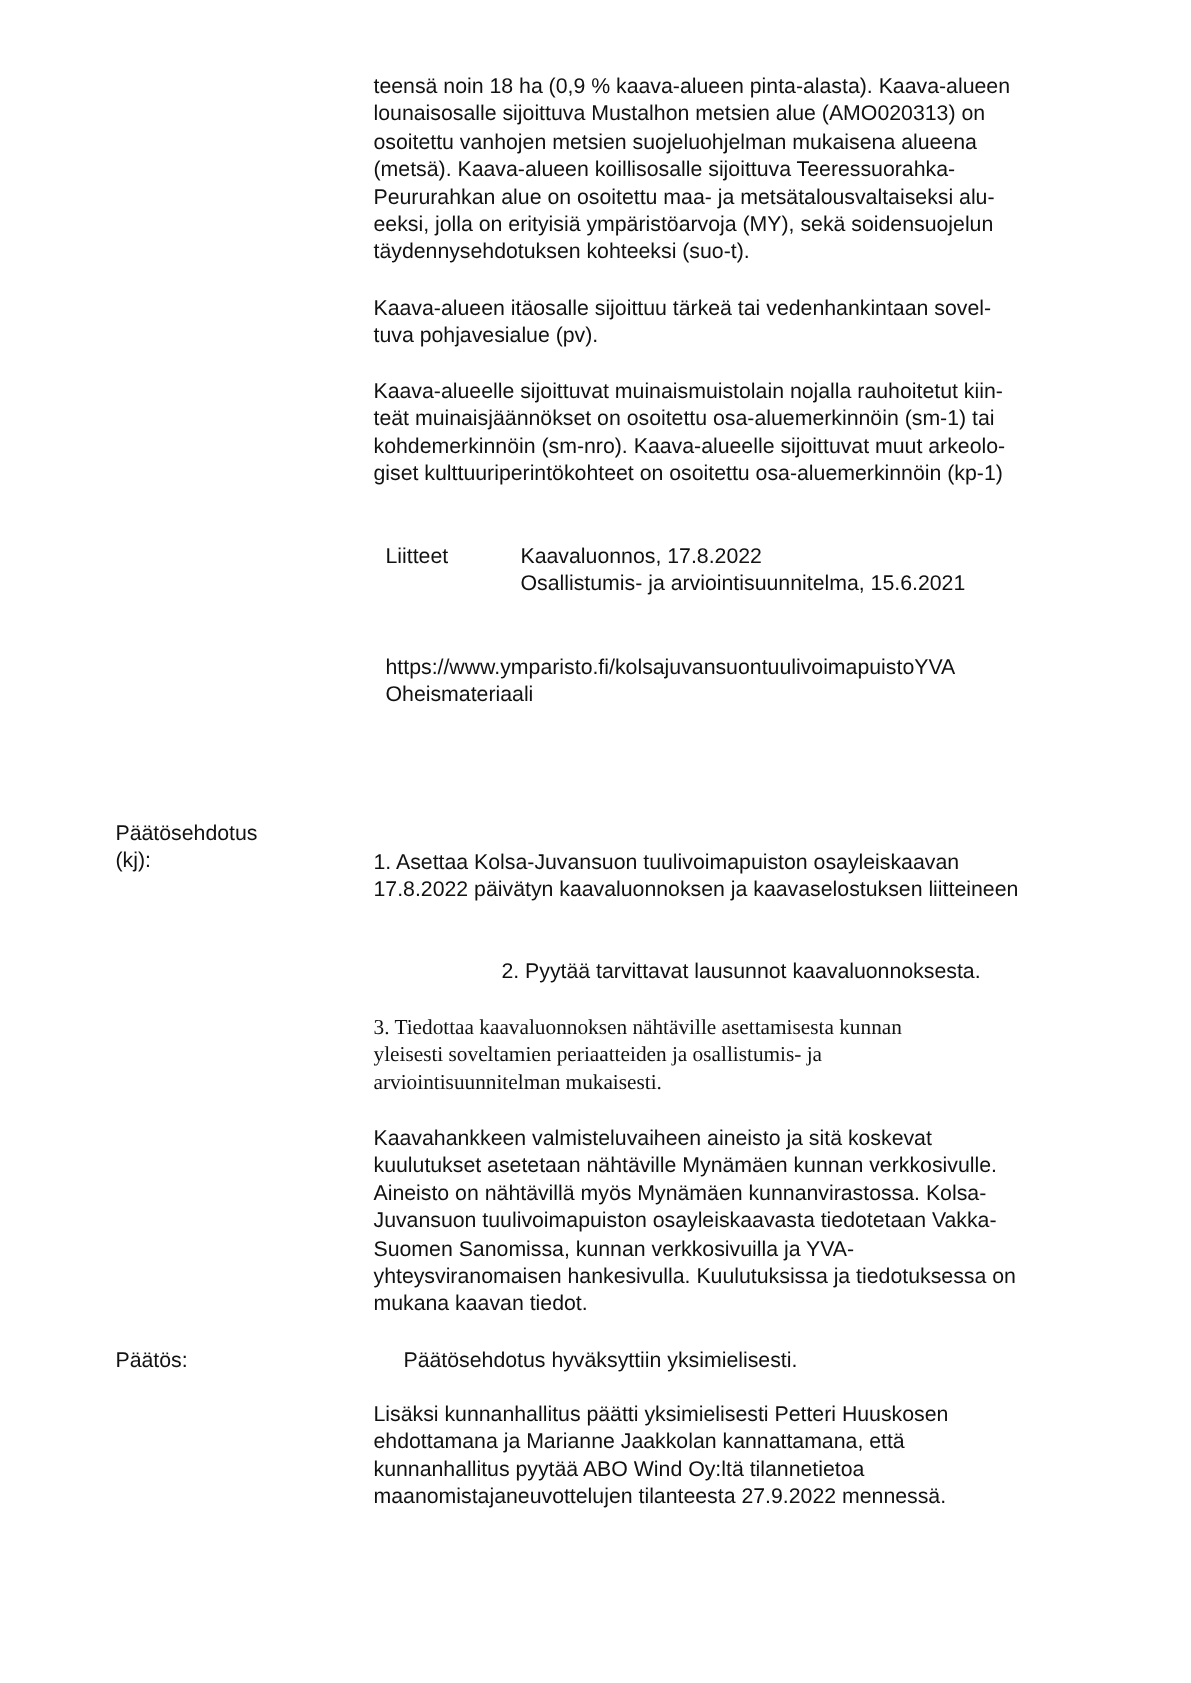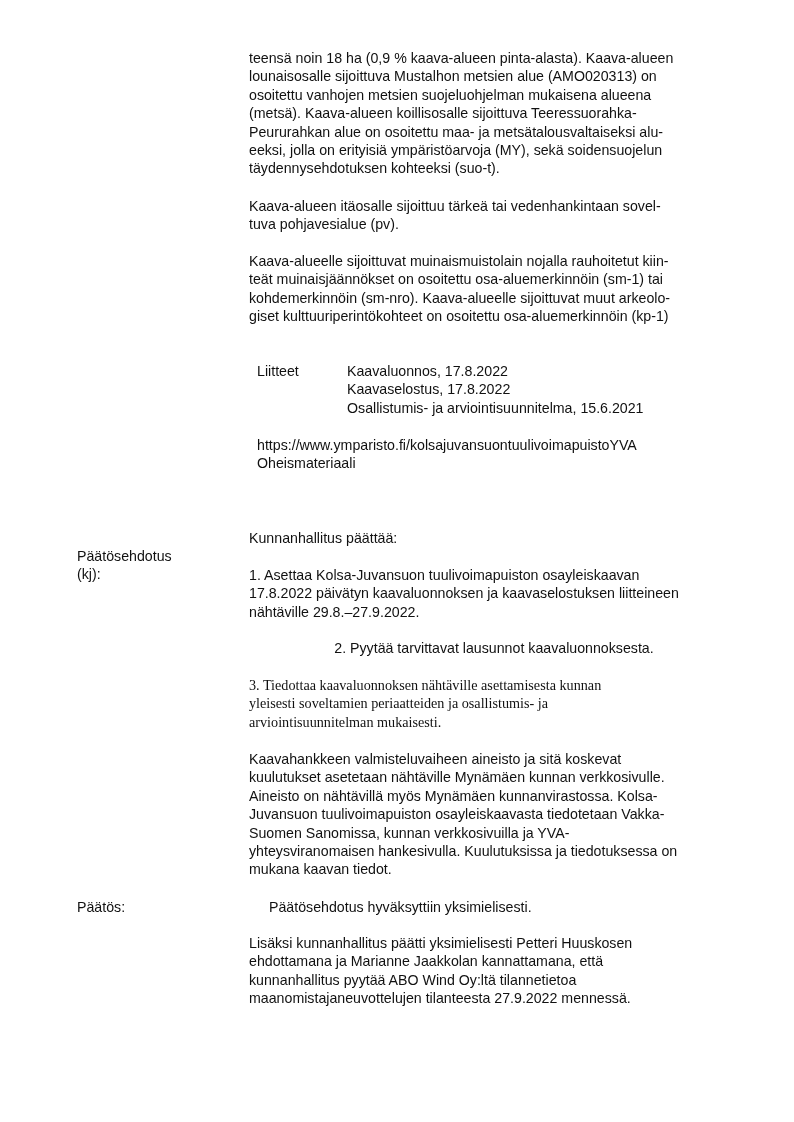--- a/index.html
+++ b/index.html
@@ -46,10 +46,6 @@
     <div class="att-row">
       <span class="att-key">Liitteet</span>
       <span>Kaavaluonnos, 17.8.2022</span>
-    </div>
-    <div class="att-row">
-      <span class="att-key"></span>
-      <span>Kaavaselostus, 17.8.2022</span>
     </div>
     <div class="att-row">
       <span class="att-key"></span>

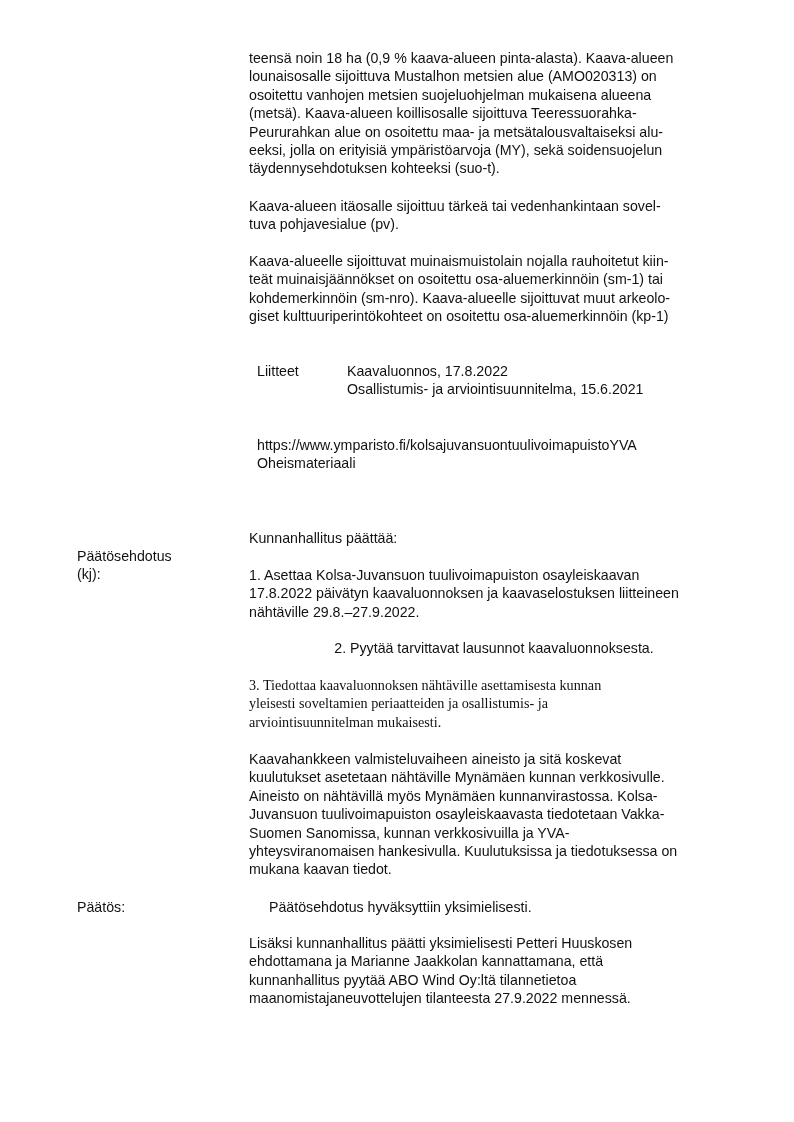--- a/index.html
+++ b/index.html
@@ -63,9 +63,6 @@
     <p>(kj):</p>
   </div>
 
-  <div class="content" style="top:529px;">
-    <p>Kunnanhallitus päättää:</p>
-  </div>
 
   <div class="content" style="top:566px;">
     <p>1. Asettaa Kolsa-Juvansuon tuulivoimapuiston osayleiskaavan</p>

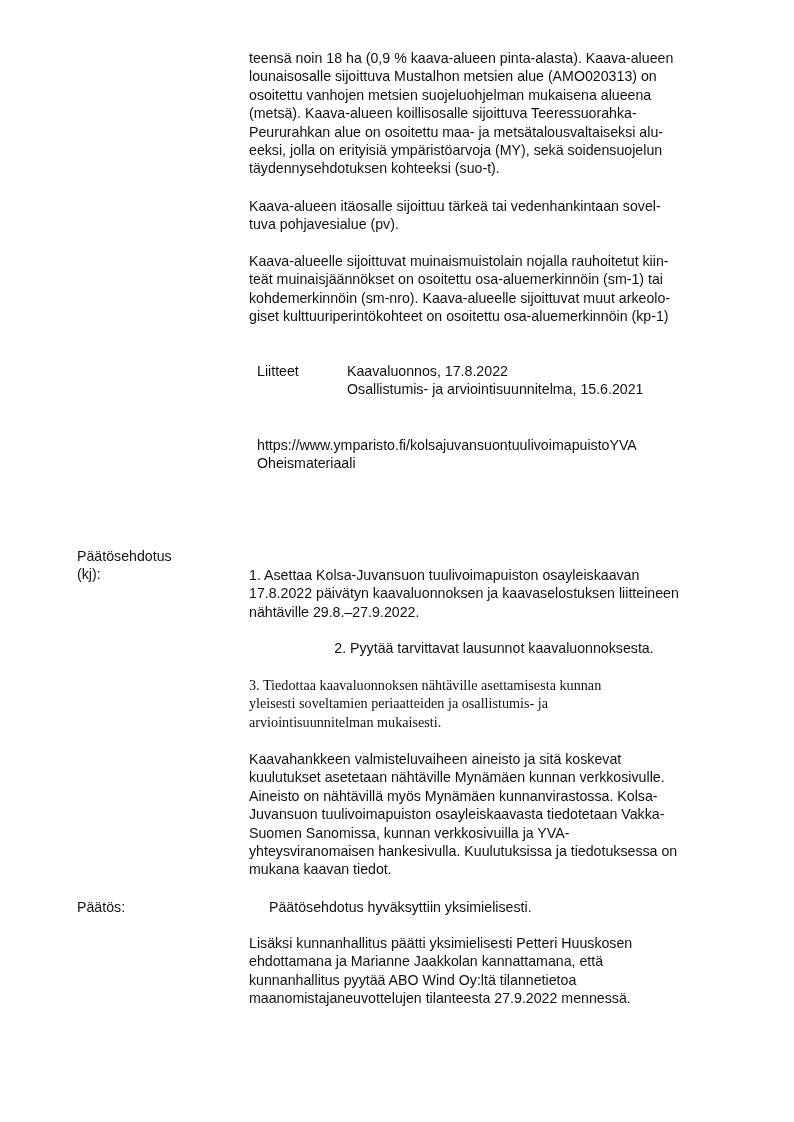--- a/index.html
+++ b/index.html
@@ -67,7 +67,6 @@
   <div class="content" style="top:566px;">
     <p>1. Asettaa Kolsa-Juvansuon tuulivoimapuiston osayleiskaavan</p>
     <p>17.8.2022 päivätyn kaavaluonnoksen ja kaavaselostuksen liitteineen</p>
-    <p>nähtäville 29.8.–27.9.2022.</p>
   </div>
 
   <div class="content" style="top:639px;text-align:center;">

